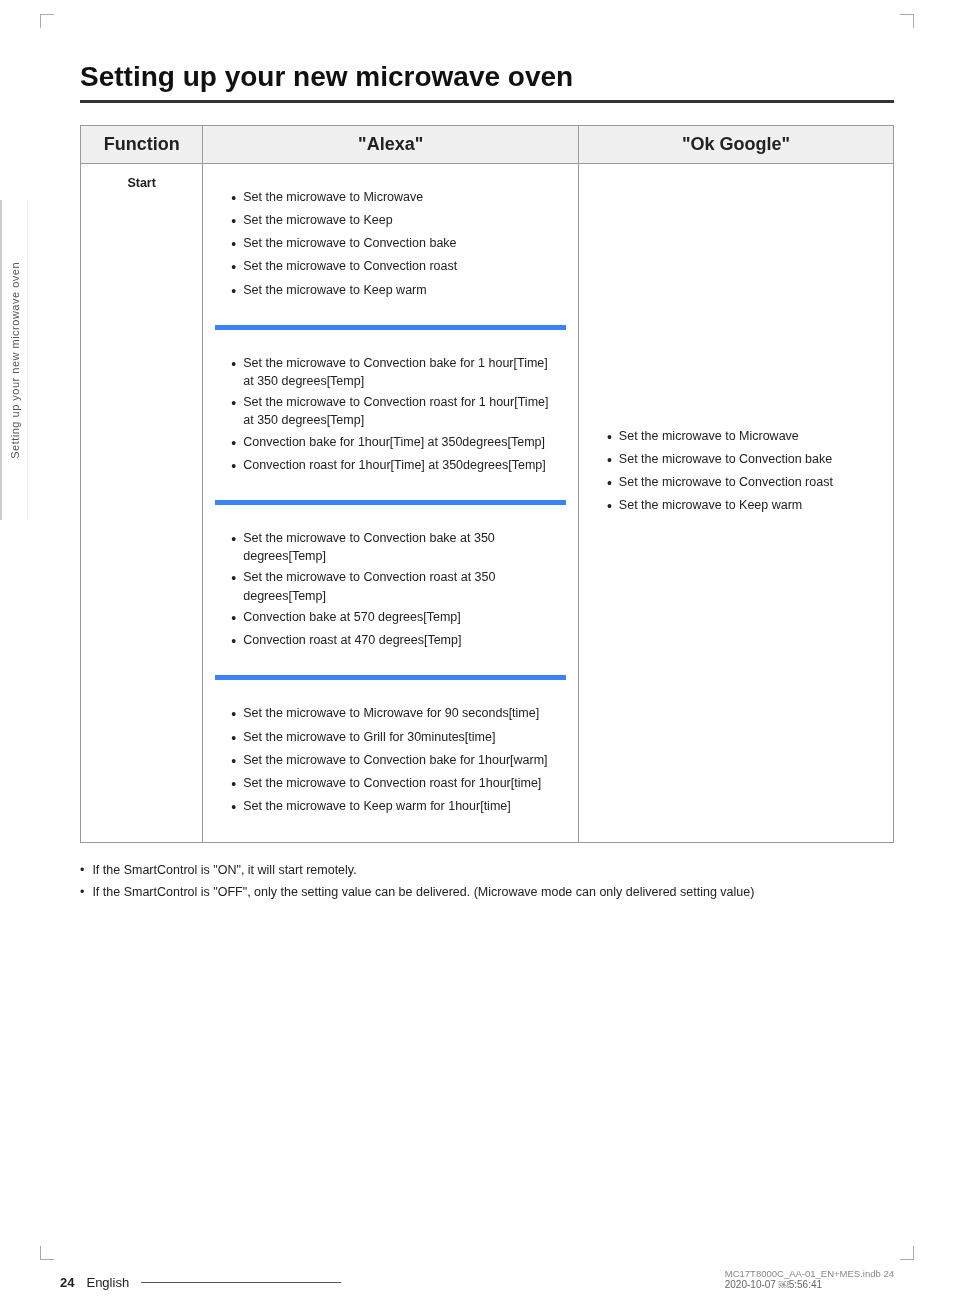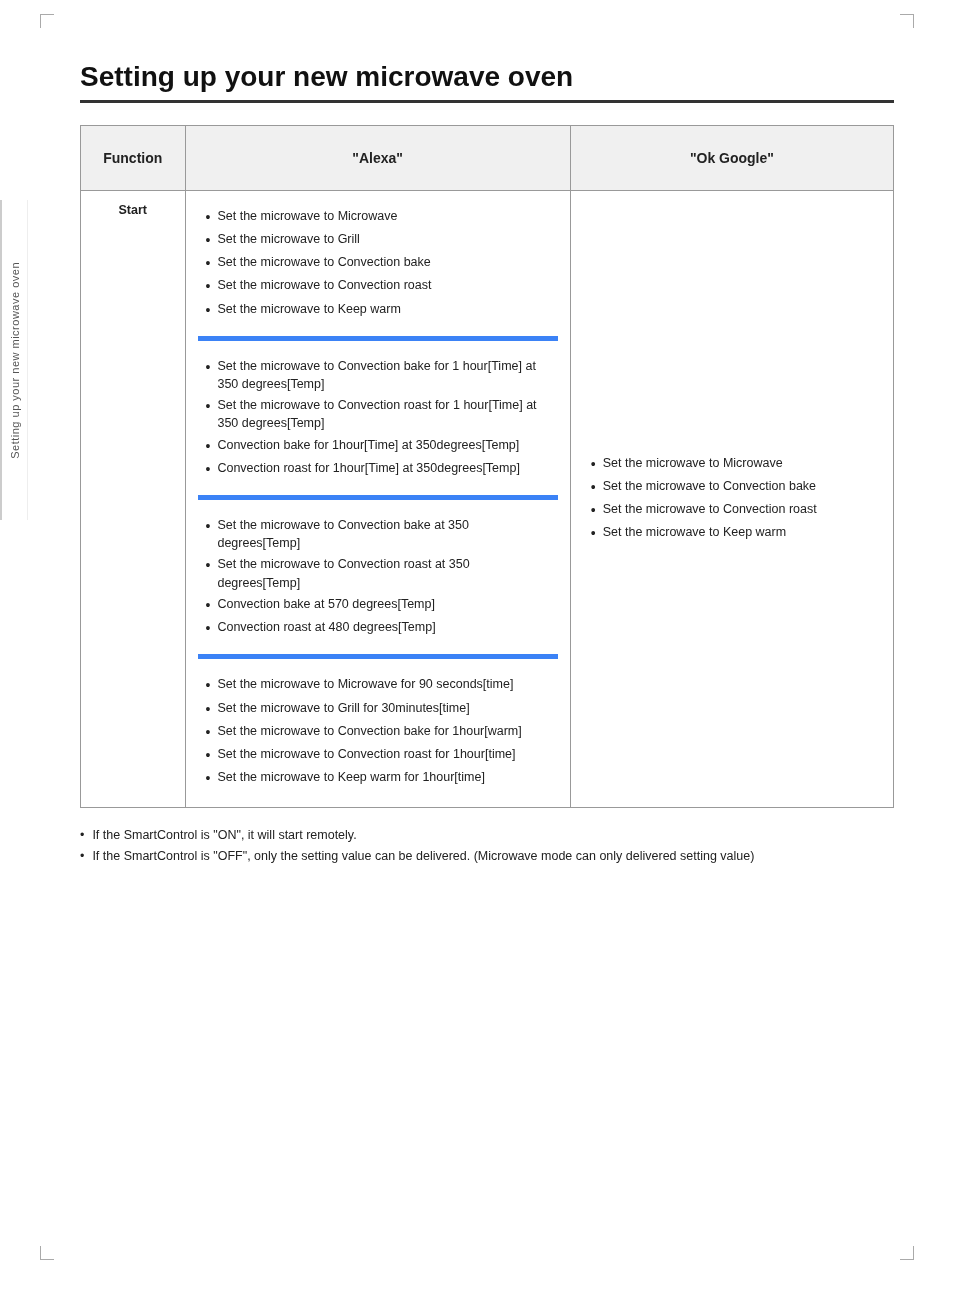--- a/index.html
+++ b/index.html
@@ -82,10 +82,10 @@
     .main-table th {
       background: #f0f0f0;
       border: 1.5px solid #999;
-      padding: 24px 12px;
+      padding: 8px 12px;
       font-weight: 700;
       text-align: center;
-      font-size: 14px;
+      font-size: 18px;
     }
     .main-table td {
       border: 1.5px solid #999;

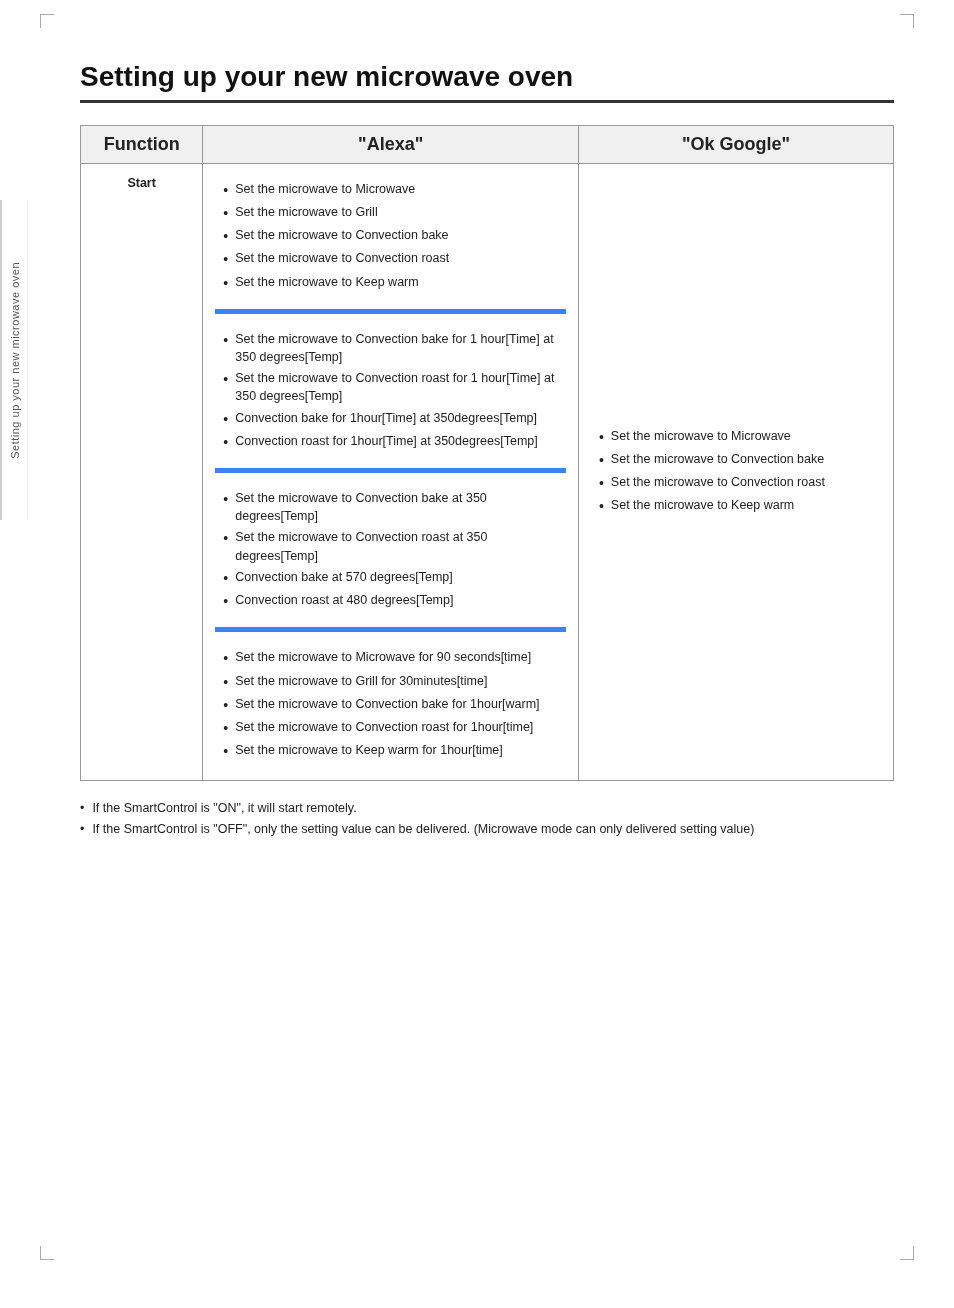--- a/index.html
+++ b/index.html
@@ -123,7 +123,7 @@
     ul.bullet-list {
       list-style: none;
       padding: 0;
-      margin: 8px;
+      margin: 16px;
     }
     ul.bullet-list li {
       display: flex;

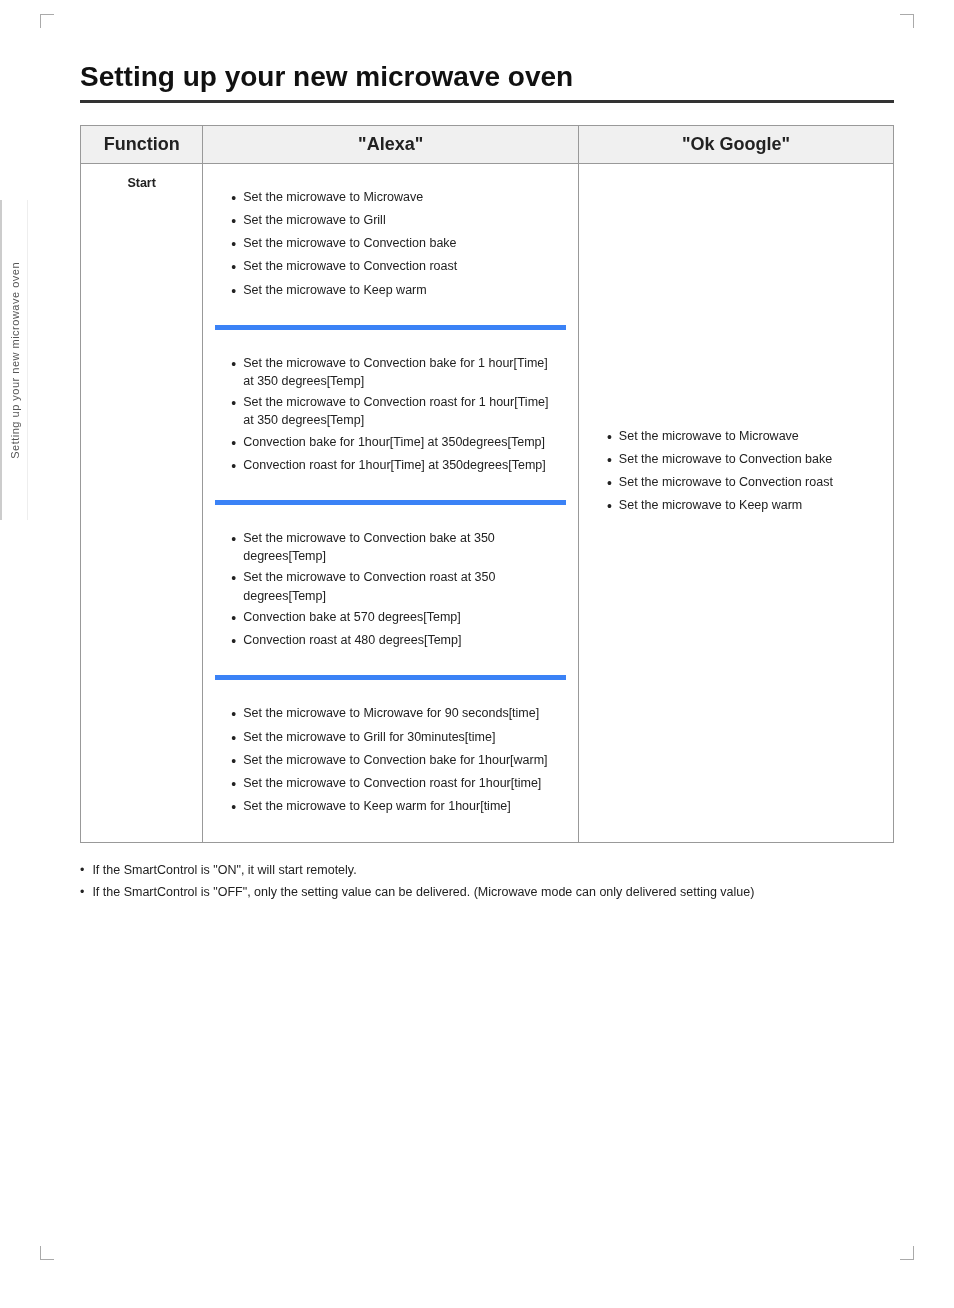--- a/index.html
+++ b/index.html
@@ -241,7 +241,7 @@
                   <span>Set the microwave to Microwave</span>
                 </li>
               <li>
-                  <span>Set the microwave to Grill</span>
+                  <span>Set the microwave to Keep</span>
                 </li>
               <li>
                   <span>Set the microwave to Convection bake</span>

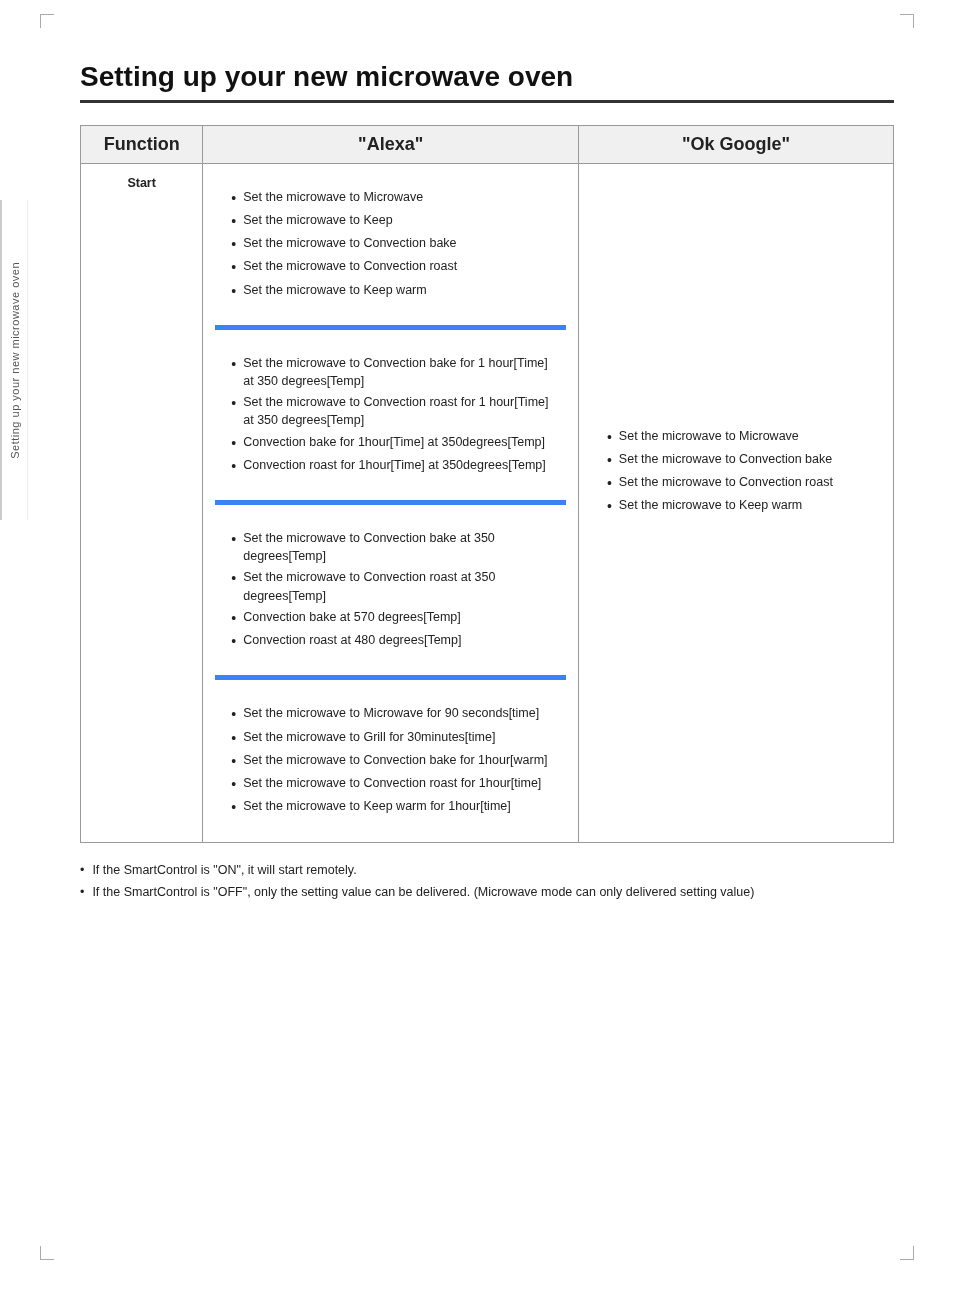--- a/index.html
+++ b/index.html
@@ -284,7 +284,7 @@
                   <span>Convection bake at 570 degrees[Temp]</span>
                 </li>
               <li>
-                  <span>Convection roast at 480 degrees[Temp]</span>
+                  <span>Convection roast at 470 degrees[Temp]</span>
                 </li>
             </ul>
           </div>

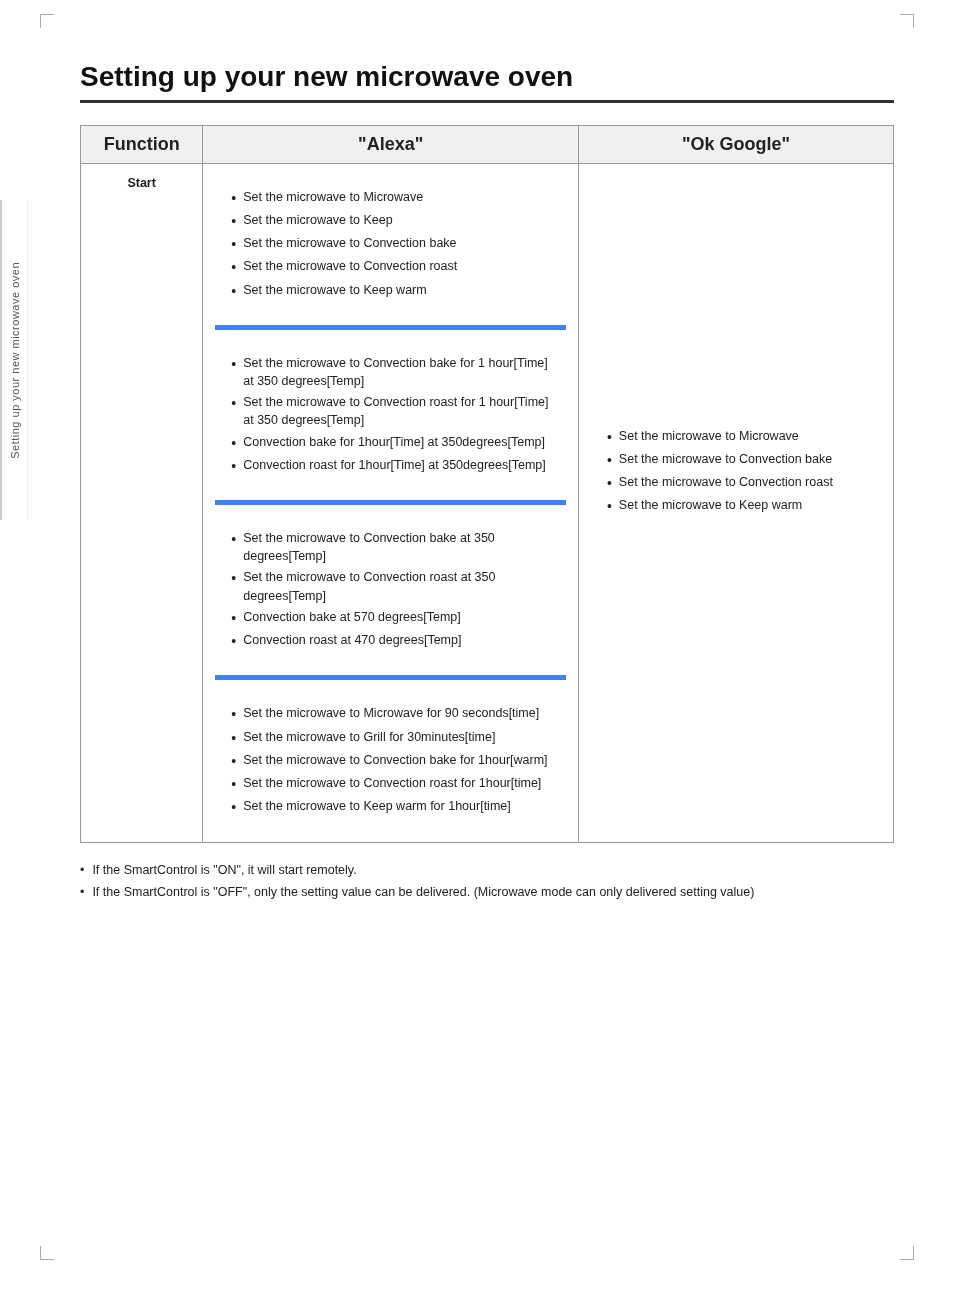--- a/index.html
+++ b/index.html
@@ -343,6 +343,17 @@
     </ul>
   </div>
 
+  <div class="page-footer">
+    <div class="page-number-section">
+      <span class="page-number">24</span>
+      <span>English</span>
+      <div class="footer-line"></div>
+    </div>
+    <div class="footer-right">
+      <div class="footer-filename">MC17T8000C_AA-01_EN+MES.indb   24</div>
+      <div class="footer-timestamp">2020-10-07   ￼5:56:41</div>
+    </div>
+  </div>
 
 </div>
 

